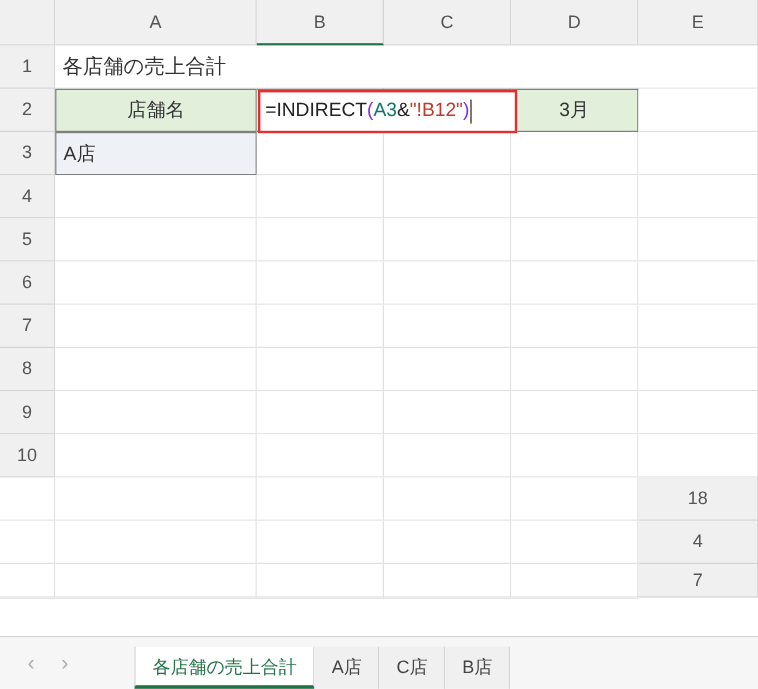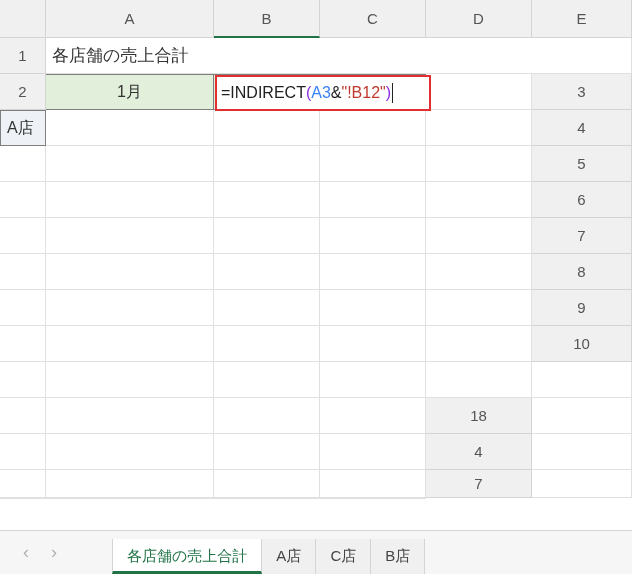--- a/index.html
+++ b/index.html
@@ -148,6 +148,7 @@
   <div class="cell merged-title">各店舗の売上合計</div>
 
   <div class="hd">2</div>
+  <div class="cell thead first">店舗名</div>
   <div class="cell thead">1月</div>
   <div class="cell thead">2月</div>
   <div class="cell thead">3月</div>

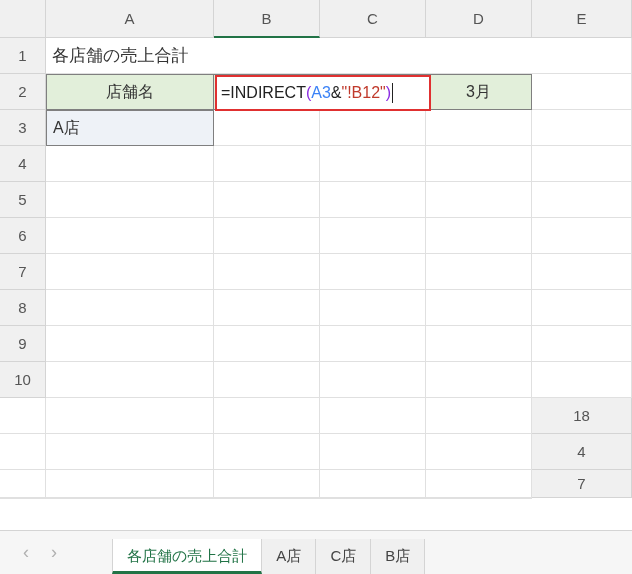--- a/index.html
+++ b/index.html
@@ -78,7 +78,7 @@
   }
   .formula-box .t-black { color: #222; }
   .formula-box .t-purple { color: #8a2be2; }
-  .formula-box .t-blue { color: #3b82f6; }
+  .formula-box .t-blue { color: #0f766e; }
   .formula-box .t-red { color: #c0392b; }
   .cursor {
     display: inline-block;

